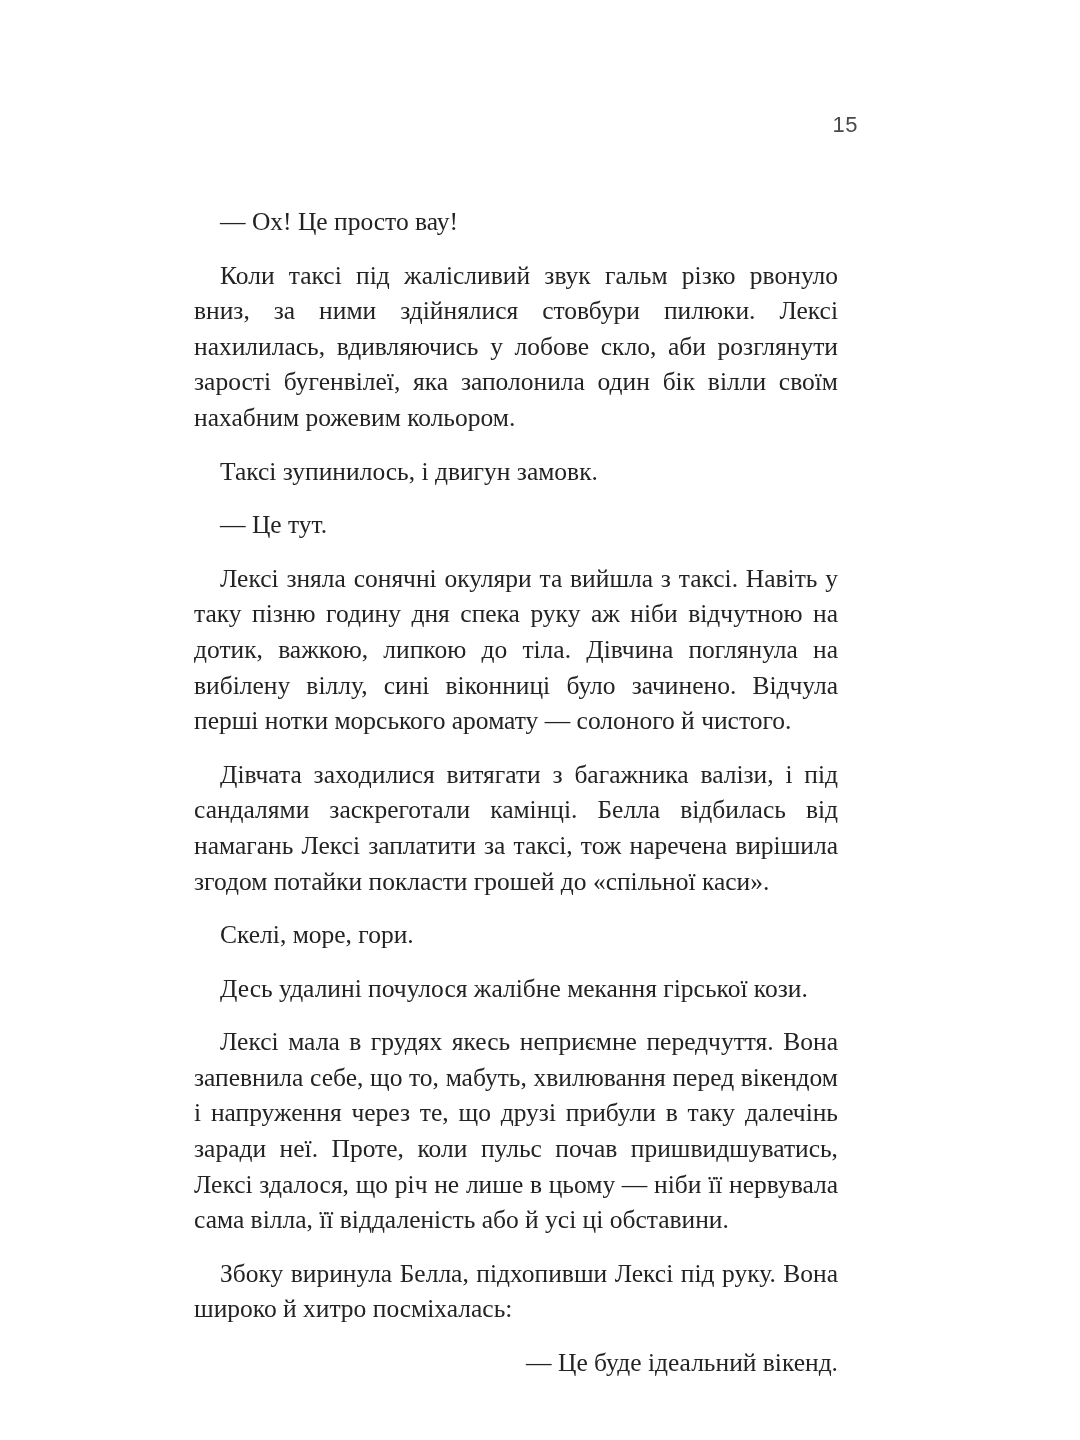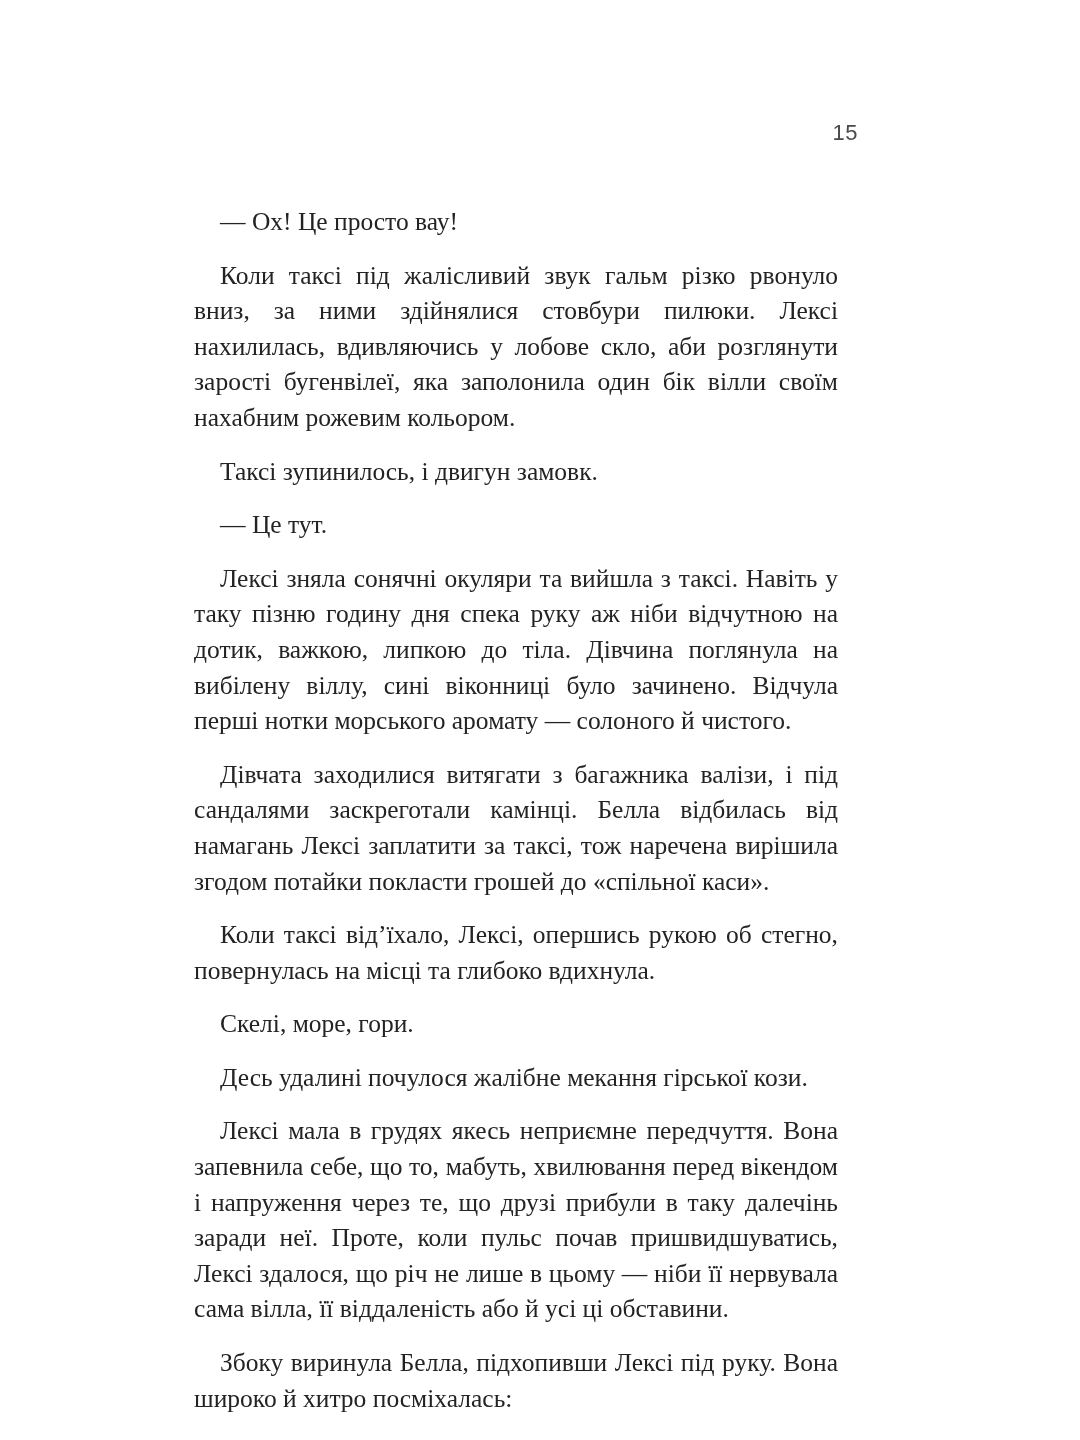--- a/index.html
+++ b/index.html
@@ -19,7 +19,7 @@
 
   .folio {
     position: absolute;
-    top: 120px;
+    top: 112px;
     right: 0;
     width: 1080px;
     padding-right: 222px;

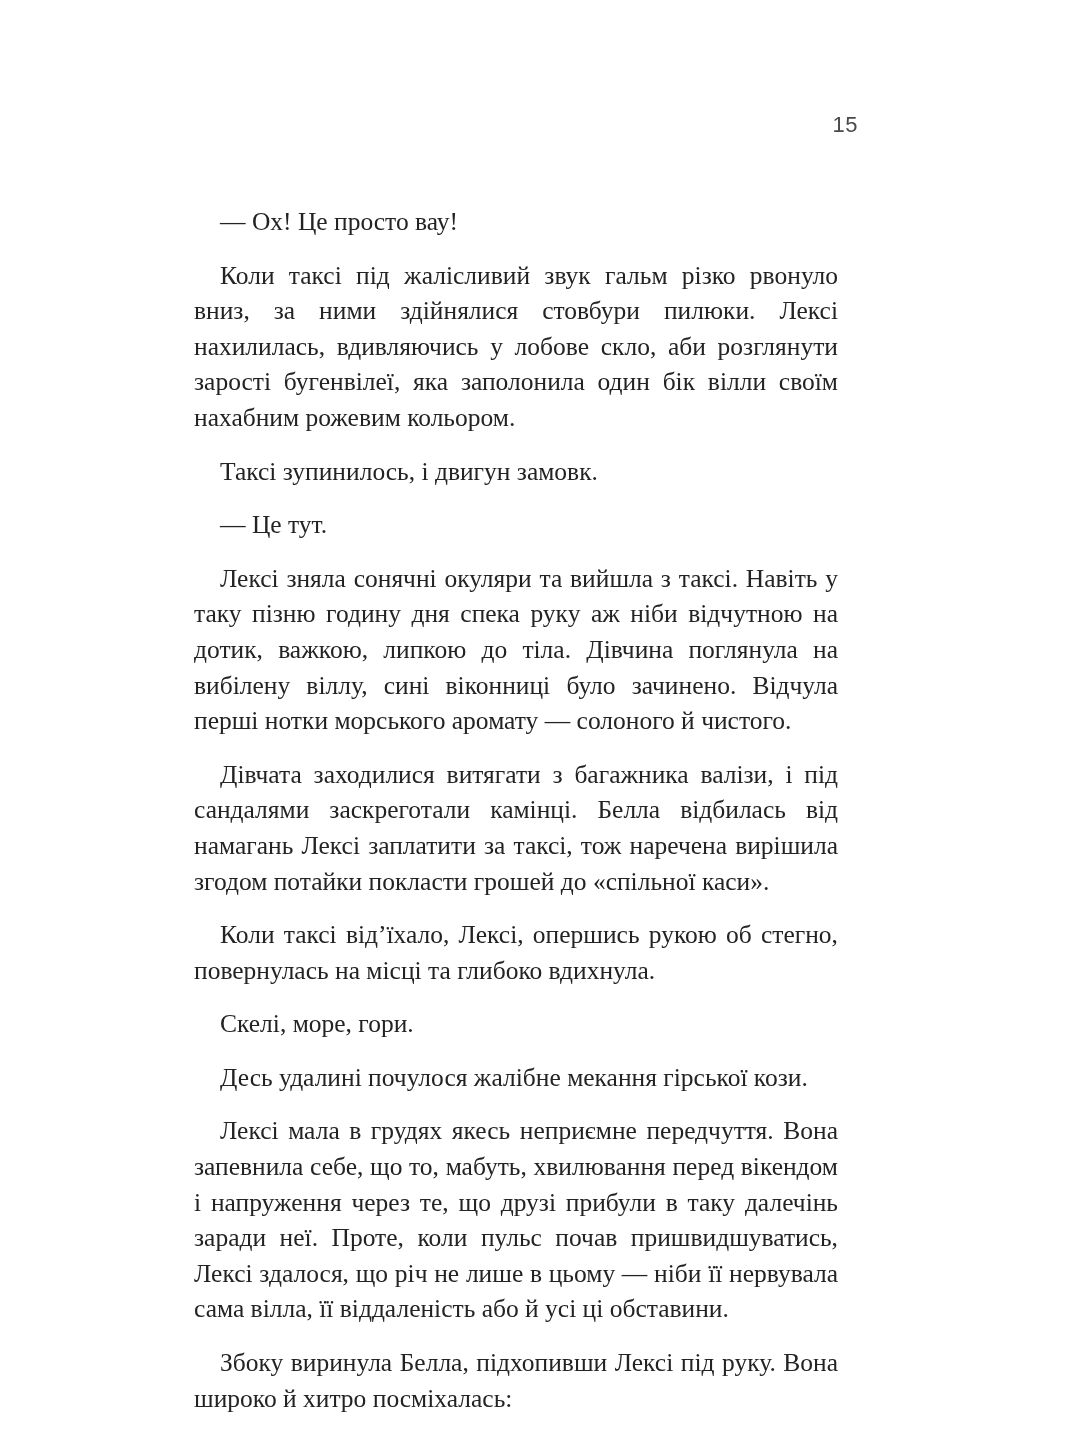--- a/index.html
+++ b/index.html
@@ -70,7 +70,6 @@
     <p>— Це тут.</p>
     <p>Лексі зняла сонячні окуляри та вийшла з таксі. Навіть у таку пізню годину дня спека руку аж ніби відчутною на дотик, важкою, липкою до тіла. Дівчина поглянула на вибілену віллу, сині віконниці було зачинено. Відчула перші нотки морського аромату — солоного й чистого.</p>
     <p>Дівчата заходилися витягати з багажника валізи, і під сандалями заскреготали камінці. Белла відбилась від намагань Лексі заплатити за таксі, тож наречена вирішила згодом потайки покласти грошей до «спільної каси».</p>
-    <p>Коли таксі від’їхало, Лексі, опершись рукою об стегно, повернулась на місці та глибоко вдихнула.</p>
     <p>Скелі, море, гори.</p>
     <p>Десь удалині почулося жалібне мекання гірської кози.</p>
     <p>Лексі мала в грудях якесь неприємне передчуття. Вона запевнила себе, що то, мабуть, хвилювання перед вікендом і напруження через те, що друзі прибули в таку далечінь заради неї. Проте, коли пульс почав пришвидшуватись, Лексі здалося, що річ не лише в цьому — ніби її нервувала сама вілла, її віддаленість або й усі ці обставини.</p>

